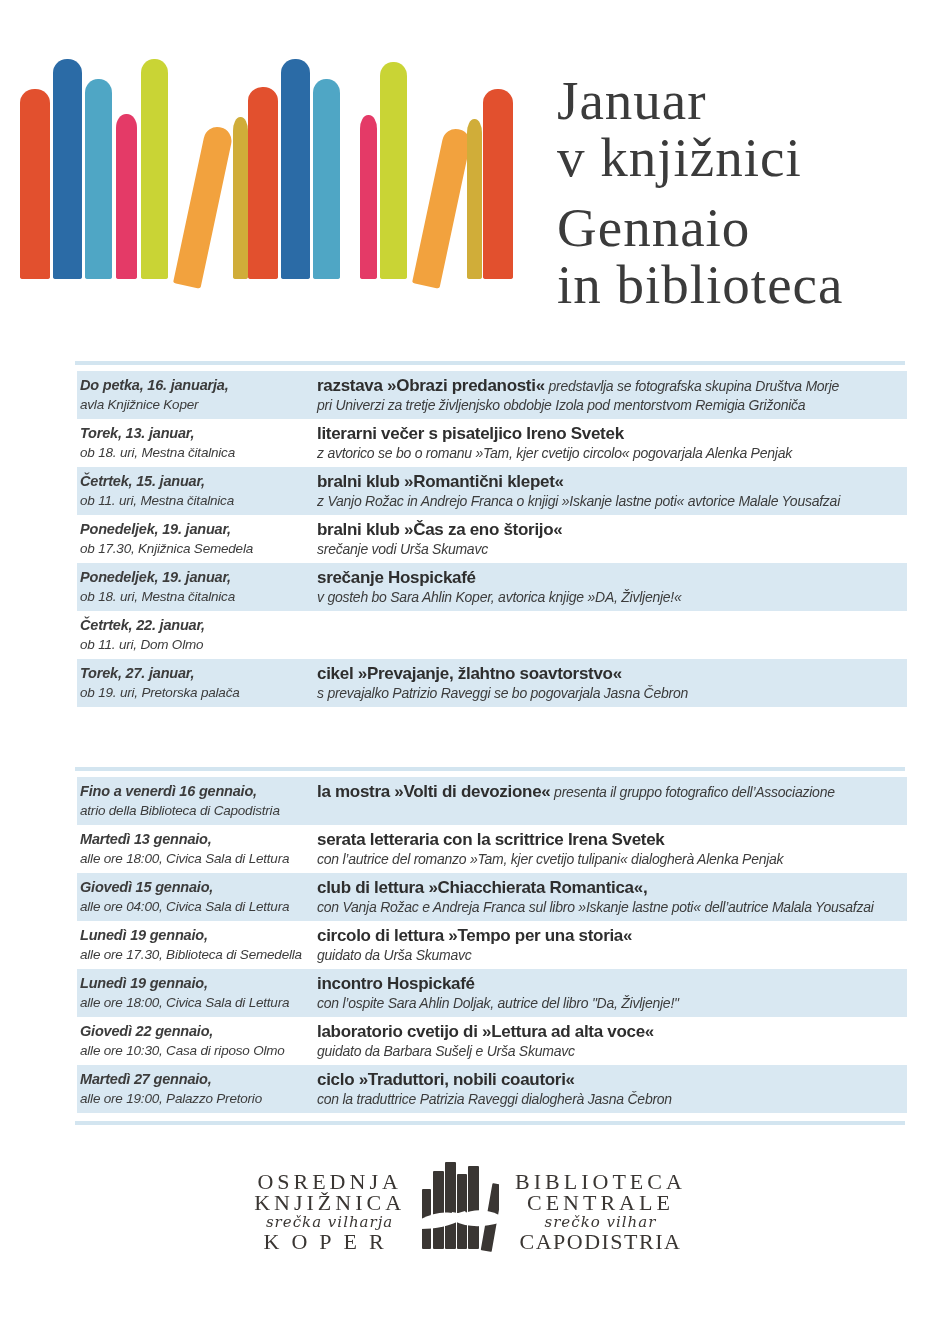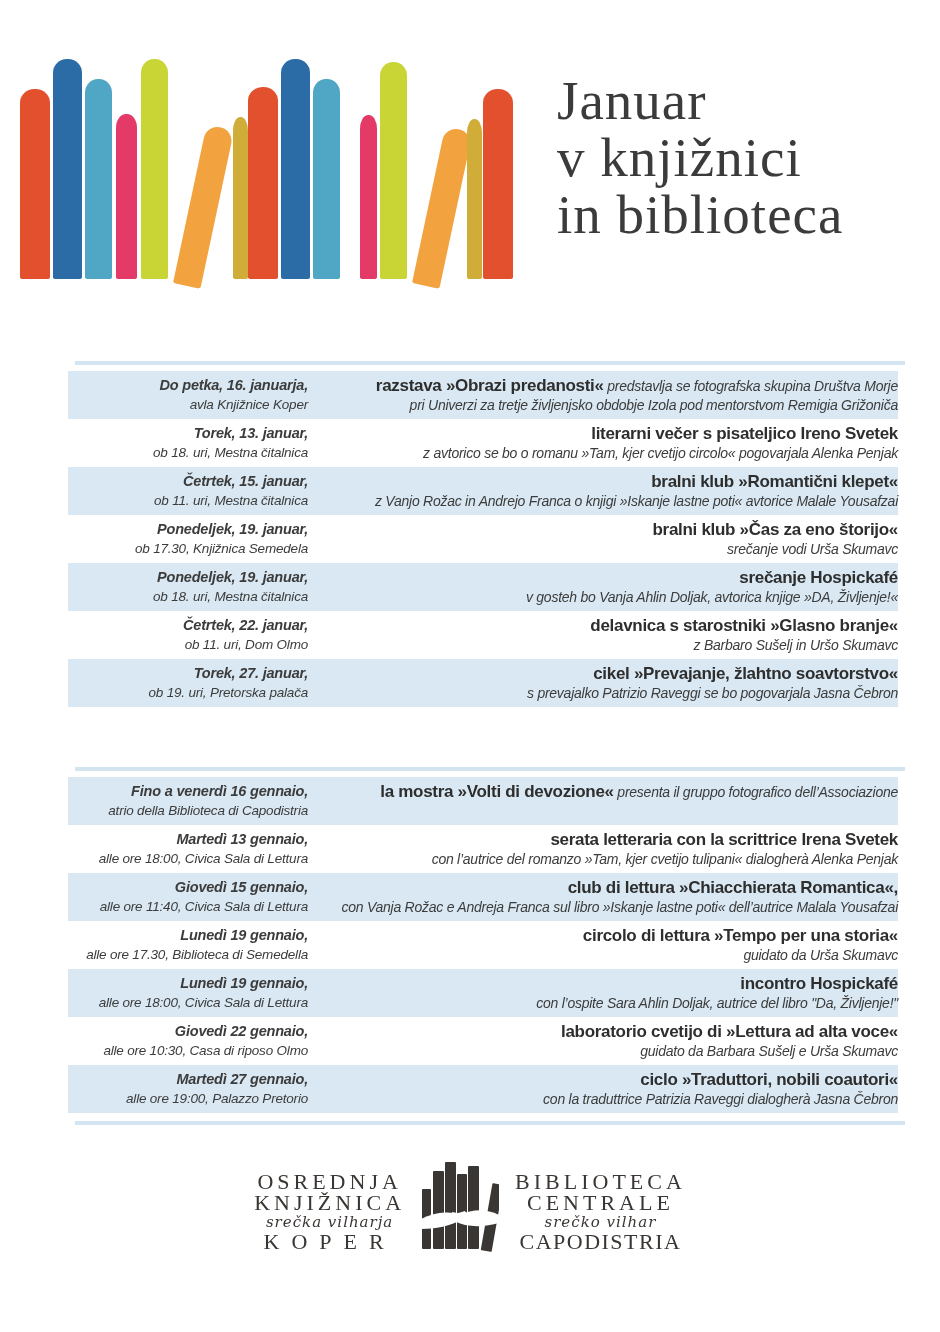--- a/index.html
+++ b/index.html
@@ -85,6 +85,7 @@
   <div class="masthead">
     <div>Januar</div>
     <div>v knjižnici</div>
+    <div class="mast-gap">Gennaio</div>
     <div>in biblioteca</div>
   </div>
 

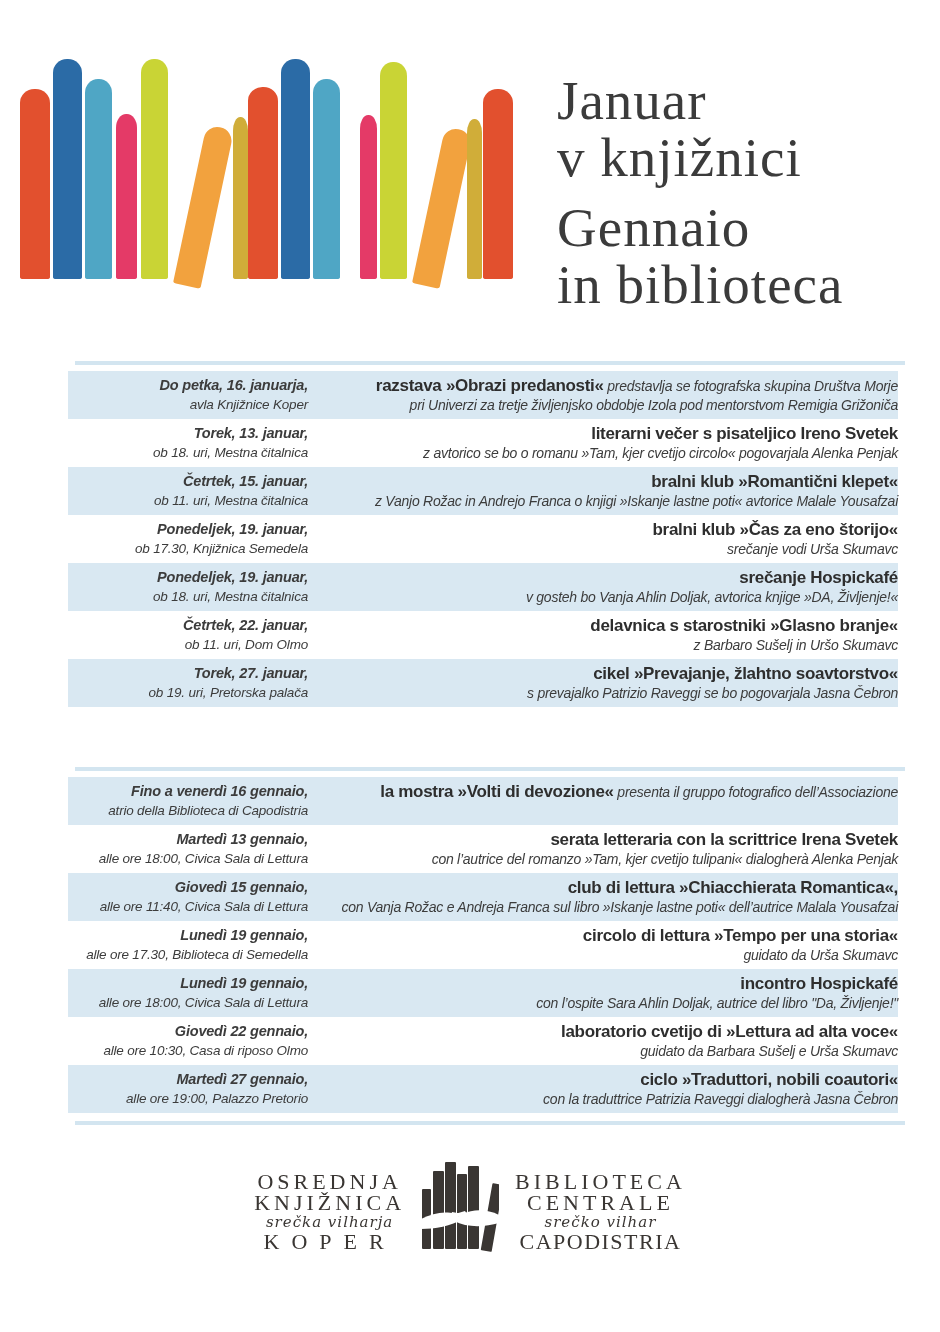--- a/index.html
+++ b/index.html
@@ -32,7 +32,7 @@
   .sep-1{top:361px;}
   .sep-2{top:767px;}
   .sep-3{top:1121px;}
-  .schedule{position:absolute;left:68px;width:830px;text-align:right;}
+  .schedule{position:absolute;left:77px;width:830px;}
   .schedule-sl{top:371px;}
   .schedule-it{top:777px;}
   .evt-row{display:flex;height:48px;box-sizing:border-box;padding-top:5px;}

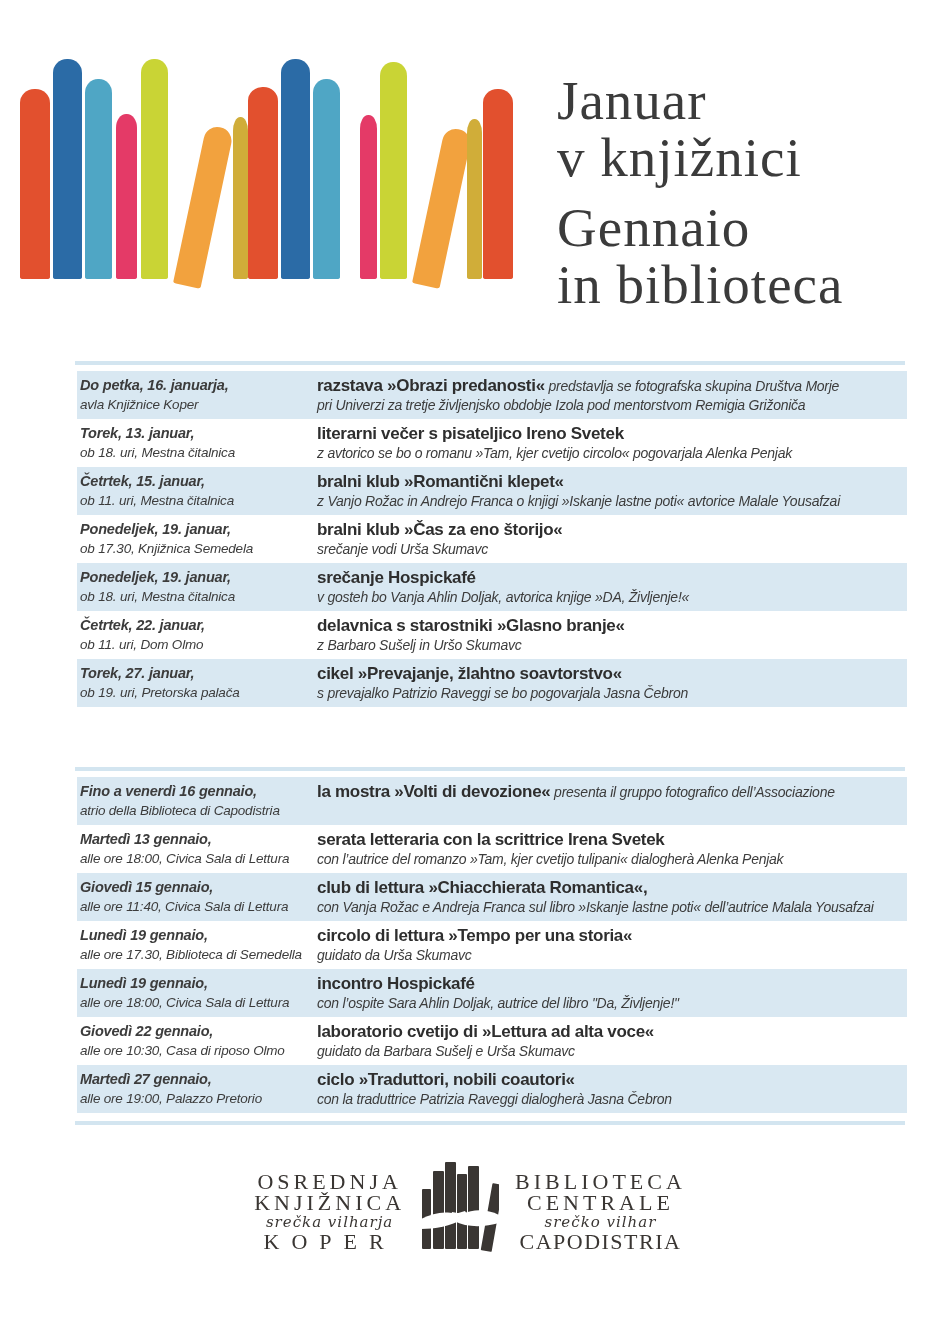--- a/index.html
+++ b/index.html
@@ -138,7 +138,7 @@
     </div>
     <div class="evt-right">
       <div class="evt-line1"><span class="evt-title">srečanje Hospickafé</span><span class="evt-suffix"></span></div>
-      <div class="evt-desc">v gosteh bo Vanja Ahlin Doljak, avtorica knjige »DA, Življenje!«</div>
+      <div class="evt-desc">v gosteh bo Sara Ahlin Koper, avtorica knjige »DA, Življenje!«</div>
     </div>
   </div>
       <div class="evt-row white">

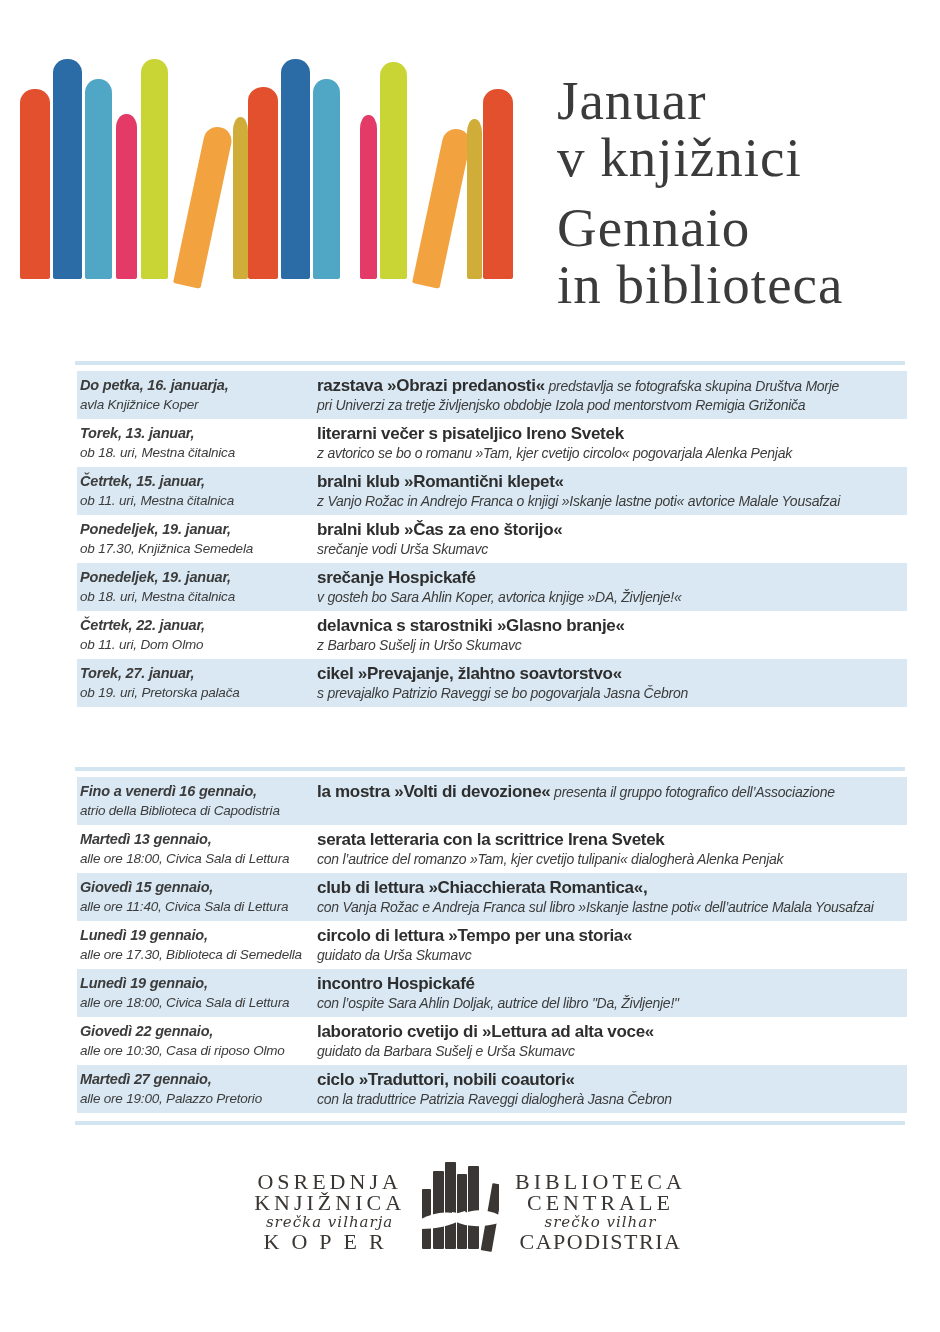--- a/index.html
+++ b/index.html
@@ -146,10 +146,6 @@
       <div class="evt-date">Četrtek, 22. januar,</div>
       <div class="evt-loc">ob 11. uri,  Dom Olmo</div>
     </div>
-    <div class="evt-right">
-      <div class="evt-line1"><span class="evt-title">delavnica s starostniki »Glasno branje«</span><span class="evt-suffix"></span></div>
-      <div class="evt-desc">z Barbaro Sušelj in Uršo Skumavc</div>
-    </div>
   </div>
       <div class="evt-row blue">
     <div class="evt-left">

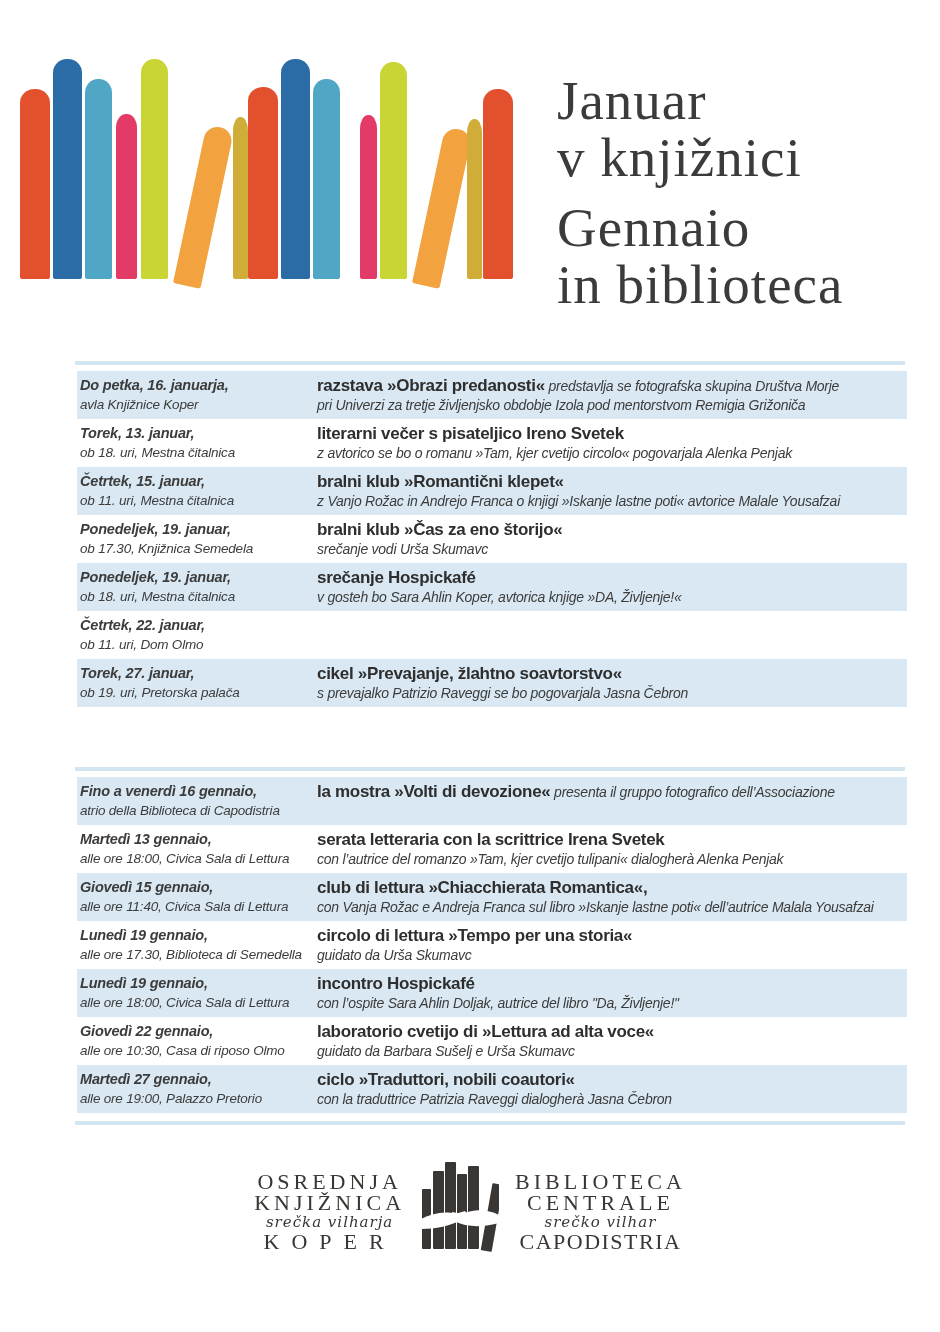--- a/index.html
+++ b/index.html
@@ -183,7 +183,7 @@
       <div class="evt-row blue">
     <div class="evt-left">
       <div class="evt-date">Giovedì 15 gennaio,</div>
-      <div class="evt-loc">alle ore 11:40, Civica Sala di Lettura</div>
+      <div class="evt-loc">alle ore 04:00, Civica Sala di Lettura</div>
     </div>
     <div class="evt-right">
       <div class="evt-line1"><span class="evt-title">club di lettura »Chiacchierata Romantica«,</span><span class="evt-suffix"></span></div>

